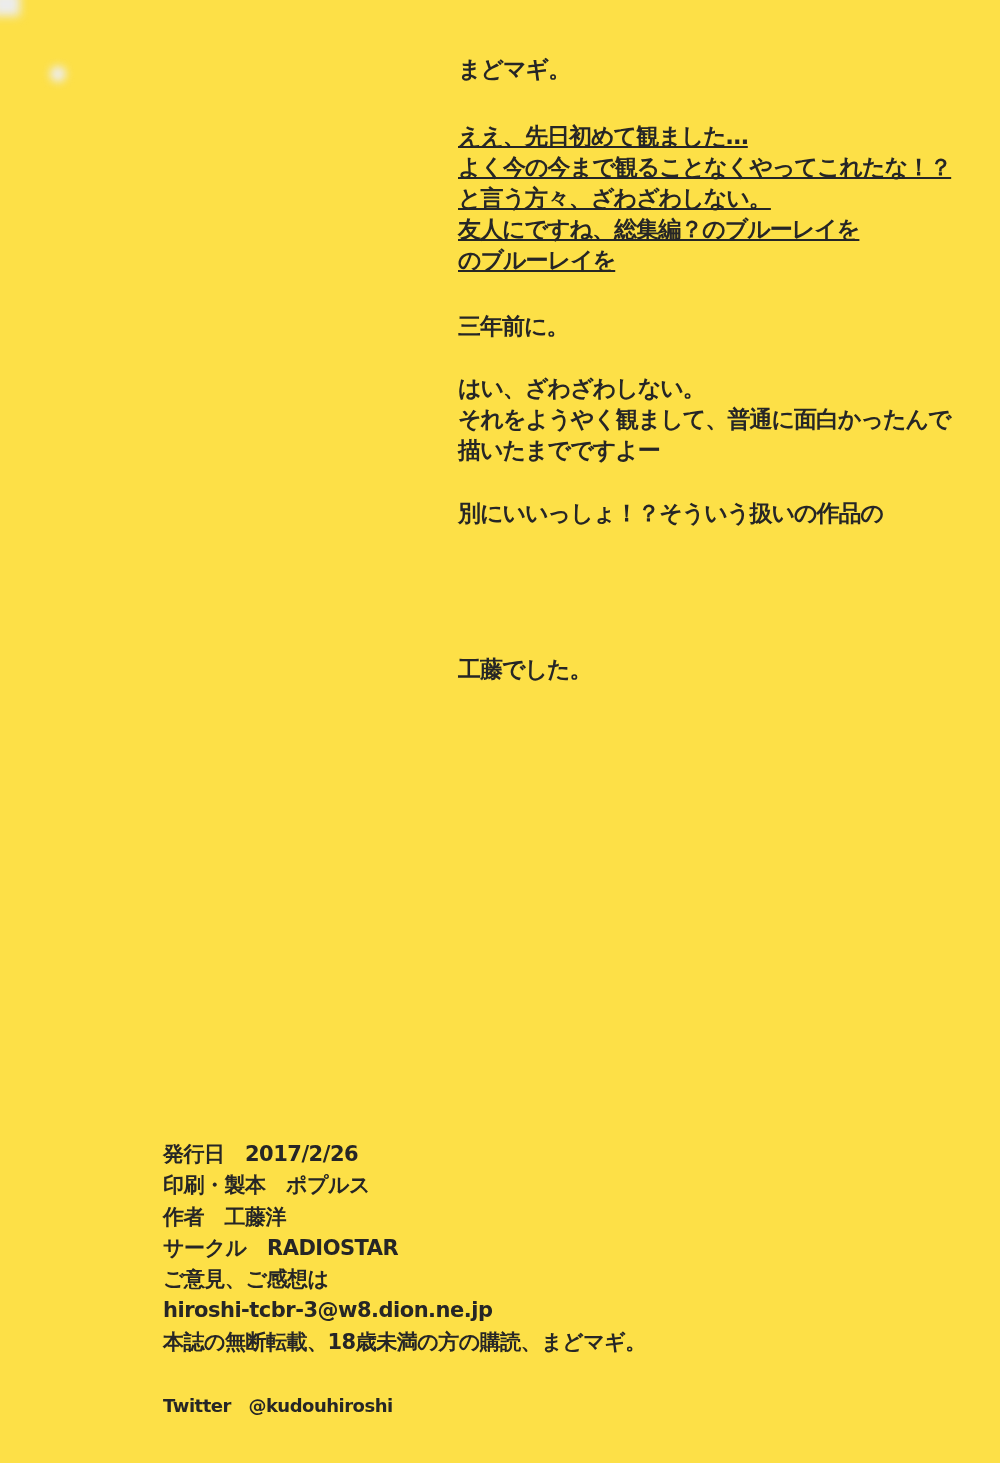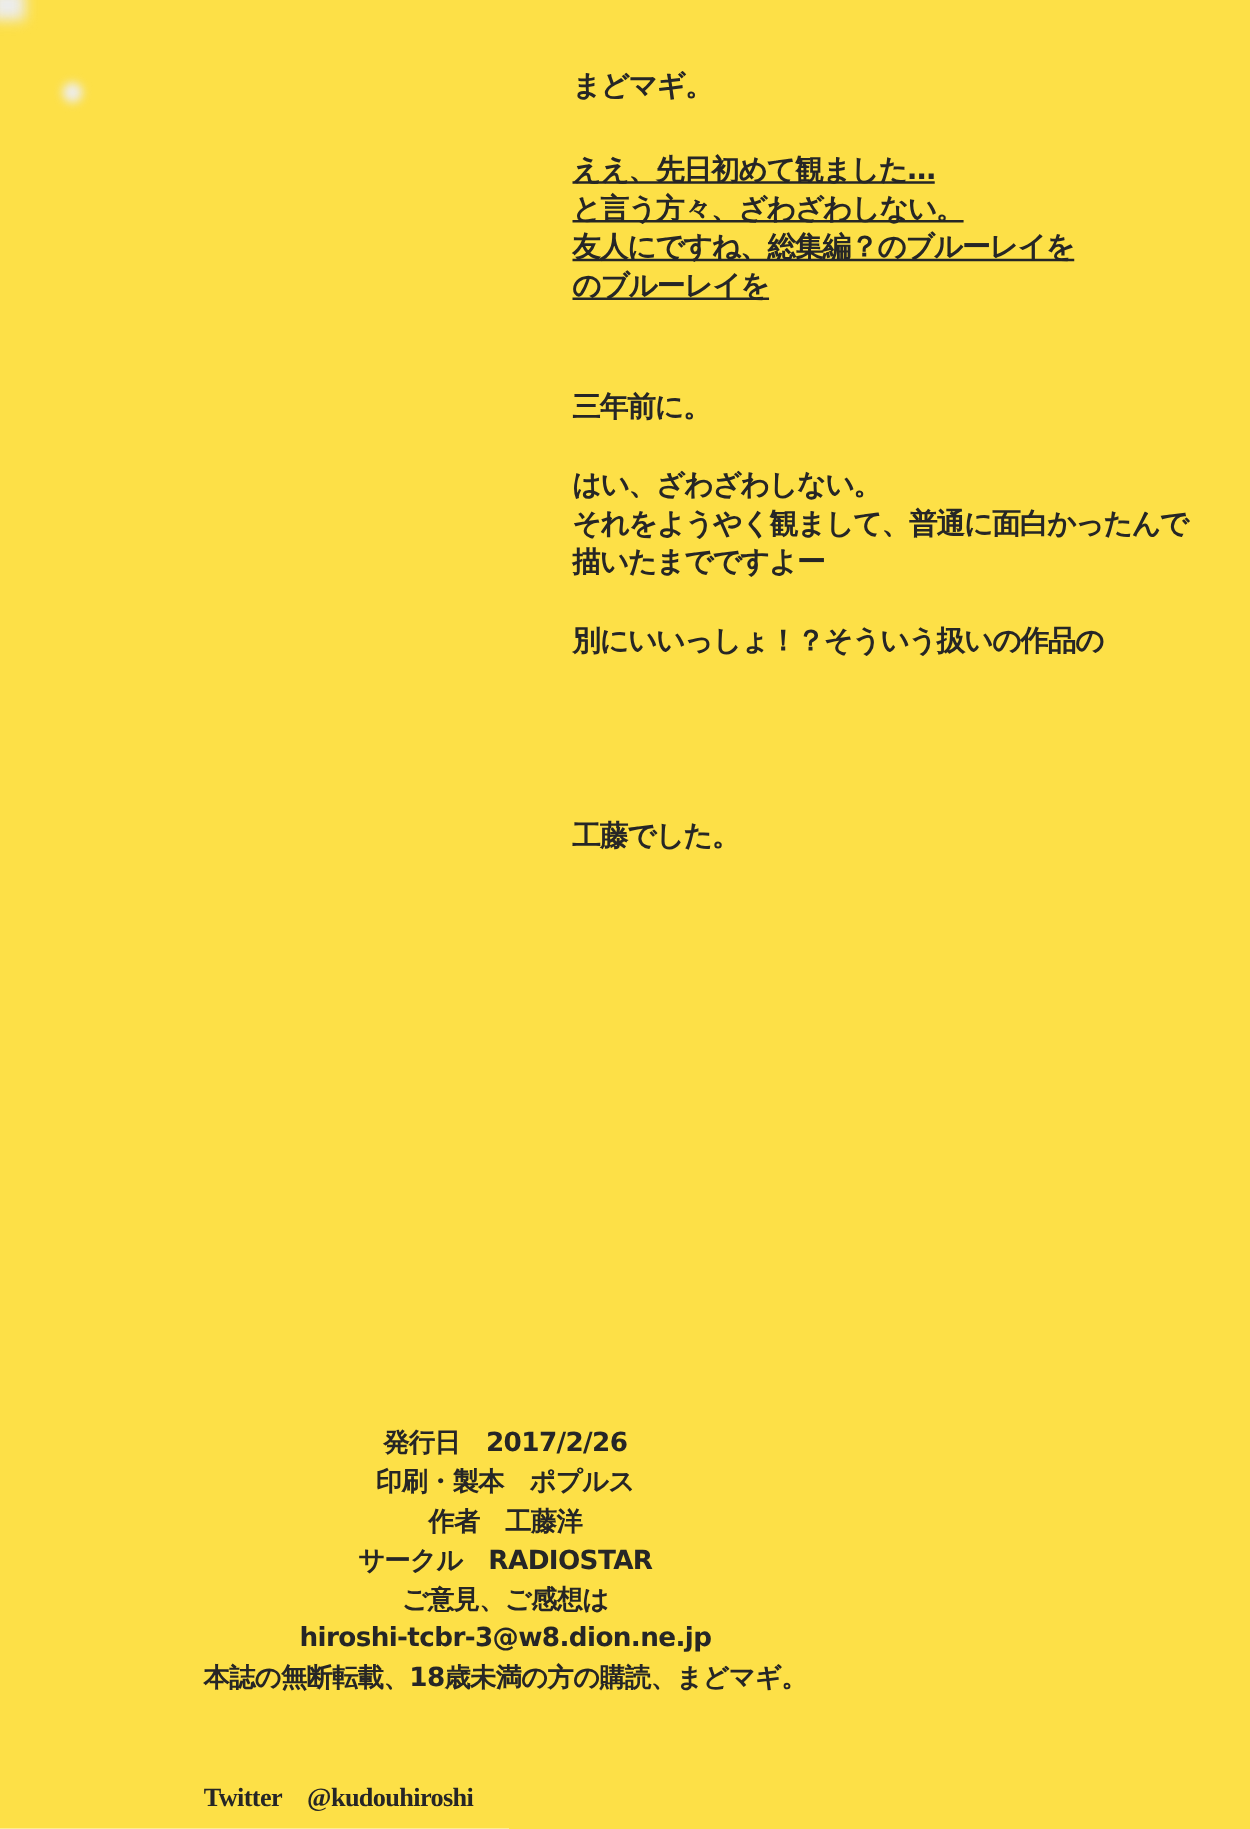--- a/index.html
+++ b/index.html
@@ -85,6 +85,7 @@
     </p>
     <p class="para p2">
       <span class="line">ええ、先日初めて観ました…</span>
+      <span class="line">よく今の今まで観ることなくやってこれたな！？</span>
       <span class="line">と言う方々、ざわざわしない。</span>
       <span class="line">友人にですね、総集編？のブルーレイを</span>
       <span class="line">のブルーレイを</span>

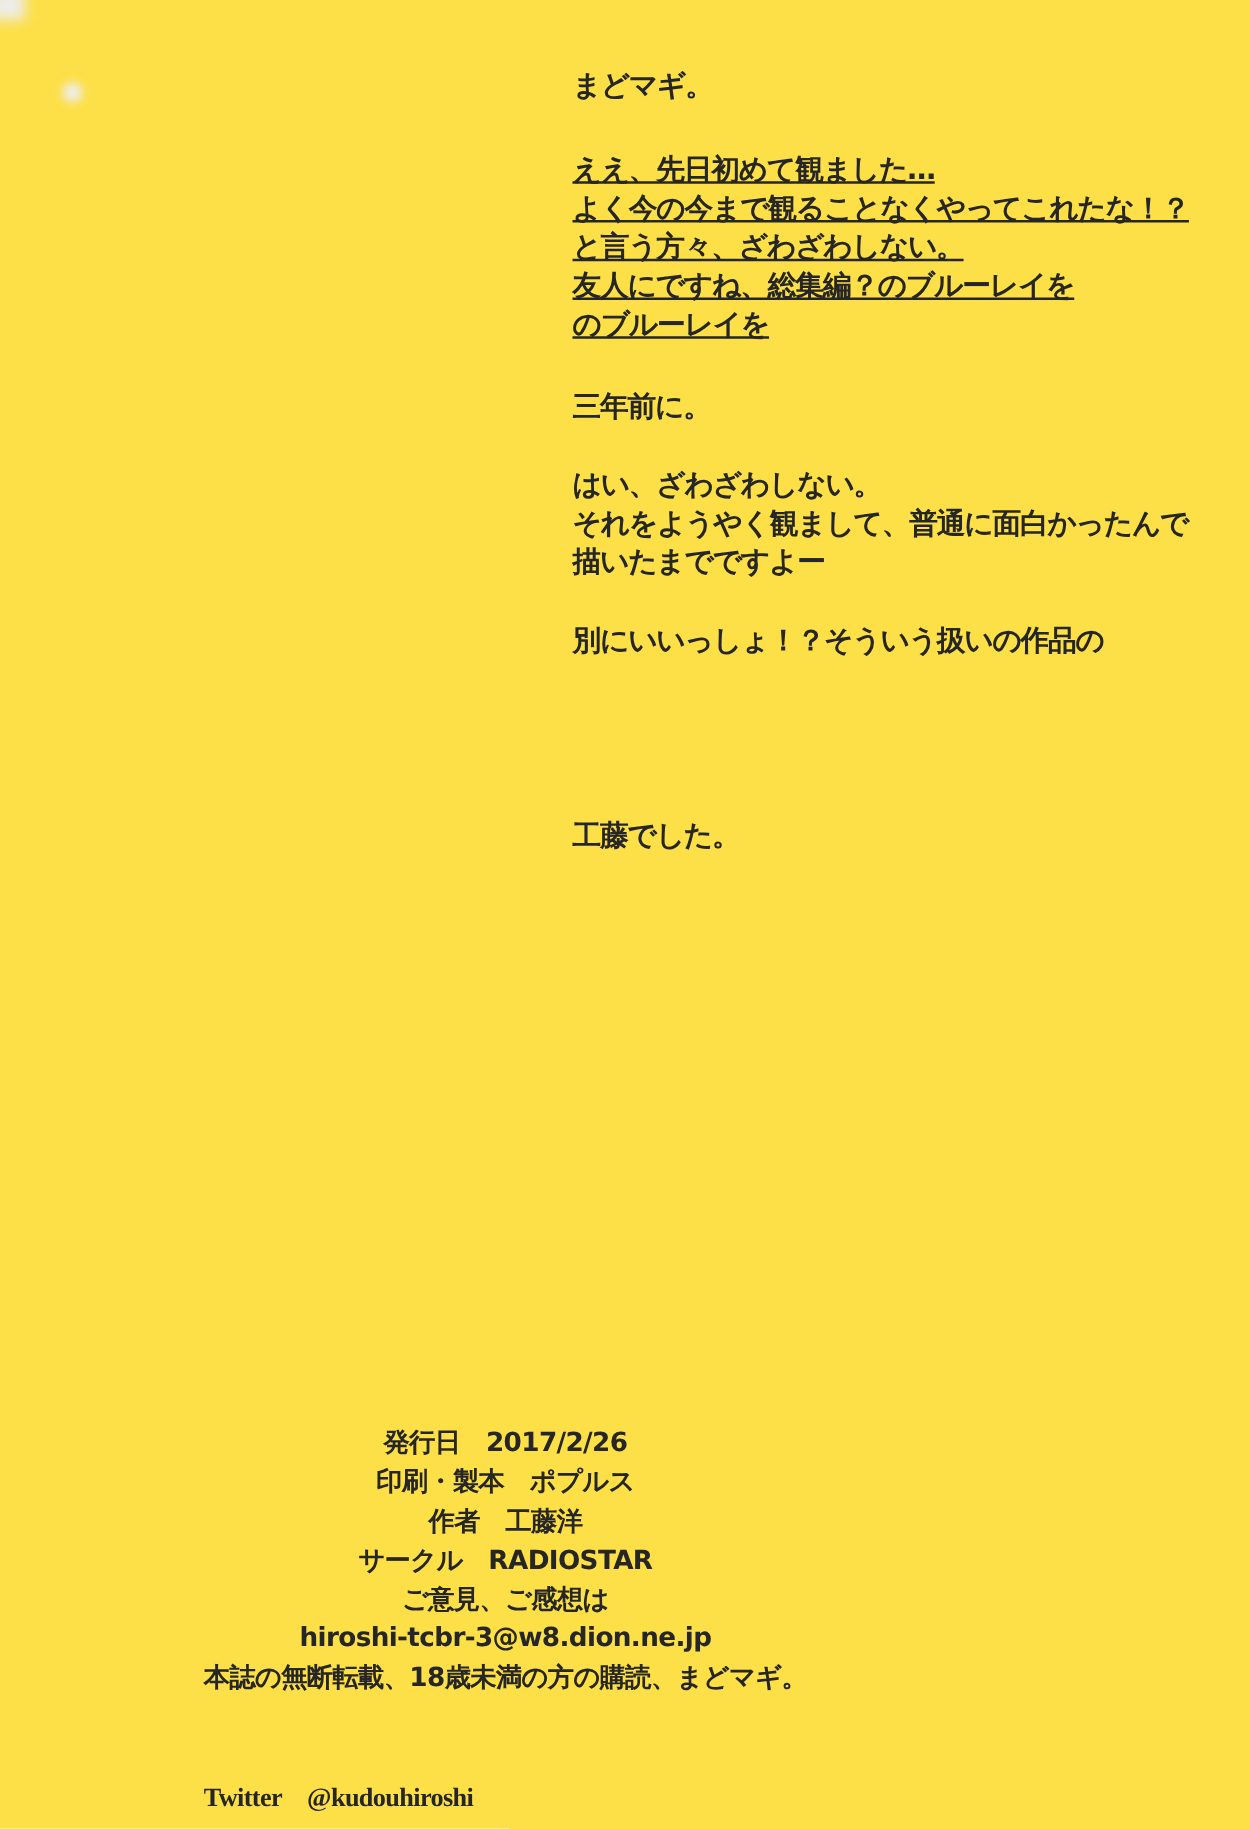--- a/index.html
+++ b/index.html
@@ -59,7 +59,7 @@
     letter-spacing: -0.5px;
     white-space: nowrap;
   }
-  .colophon .line { display: block; text-align: center; }
+  .colophon .line { display: block; }
   .twitter {
     position: absolute;
     left: 163px;

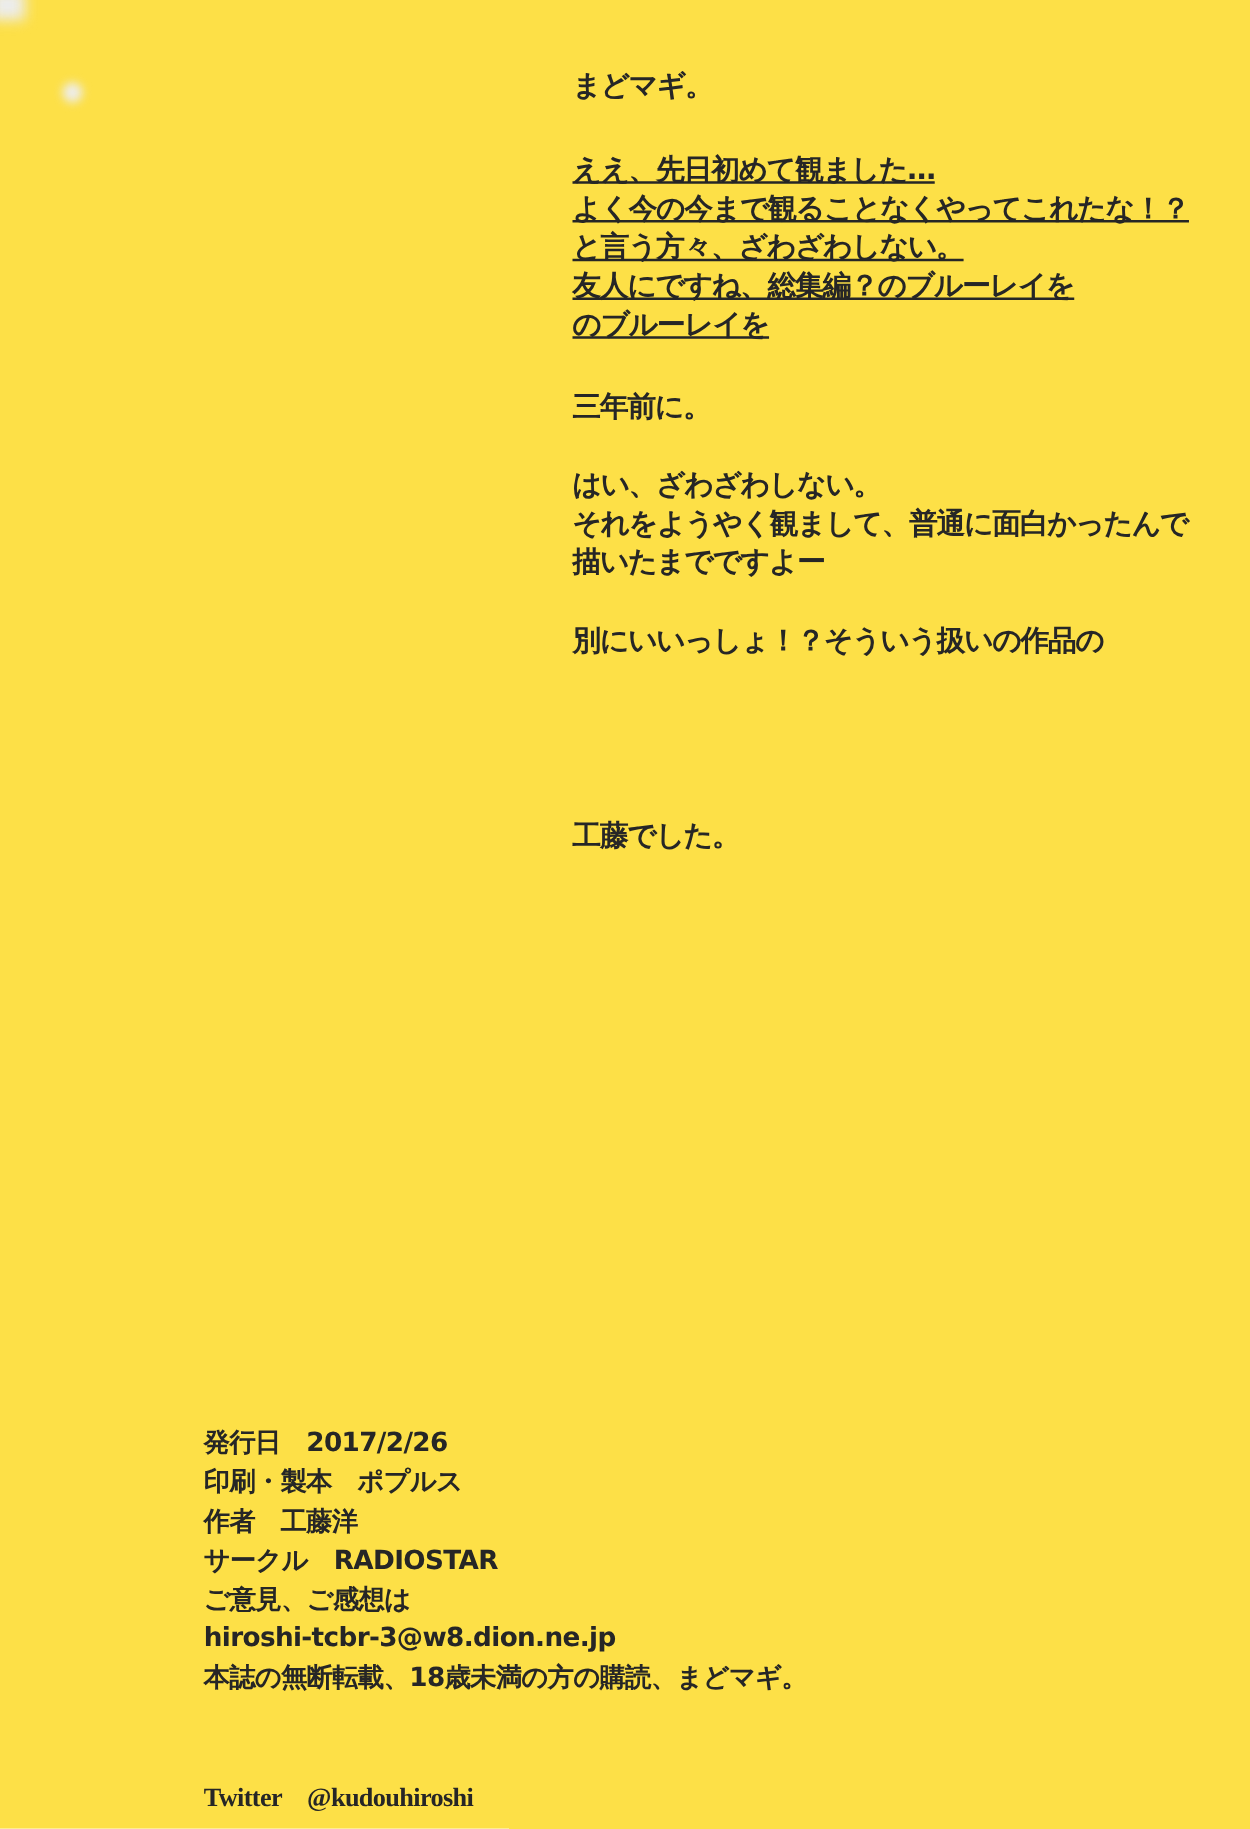--- a/index.html
+++ b/index.html
@@ -63,12 +63,11 @@
   .twitter {
     position: absolute;
     left: 163px;
-    top: 1423px;
-    font-size: 21px;
+    top: 1390px;
+    font-size: 18px;
     line-height: 31px;
     letter-spacing: -0.5px;
     white-space: nowrap;
-    font-family: Liberation Serif, serif;
   }
 </style>
 </head>

